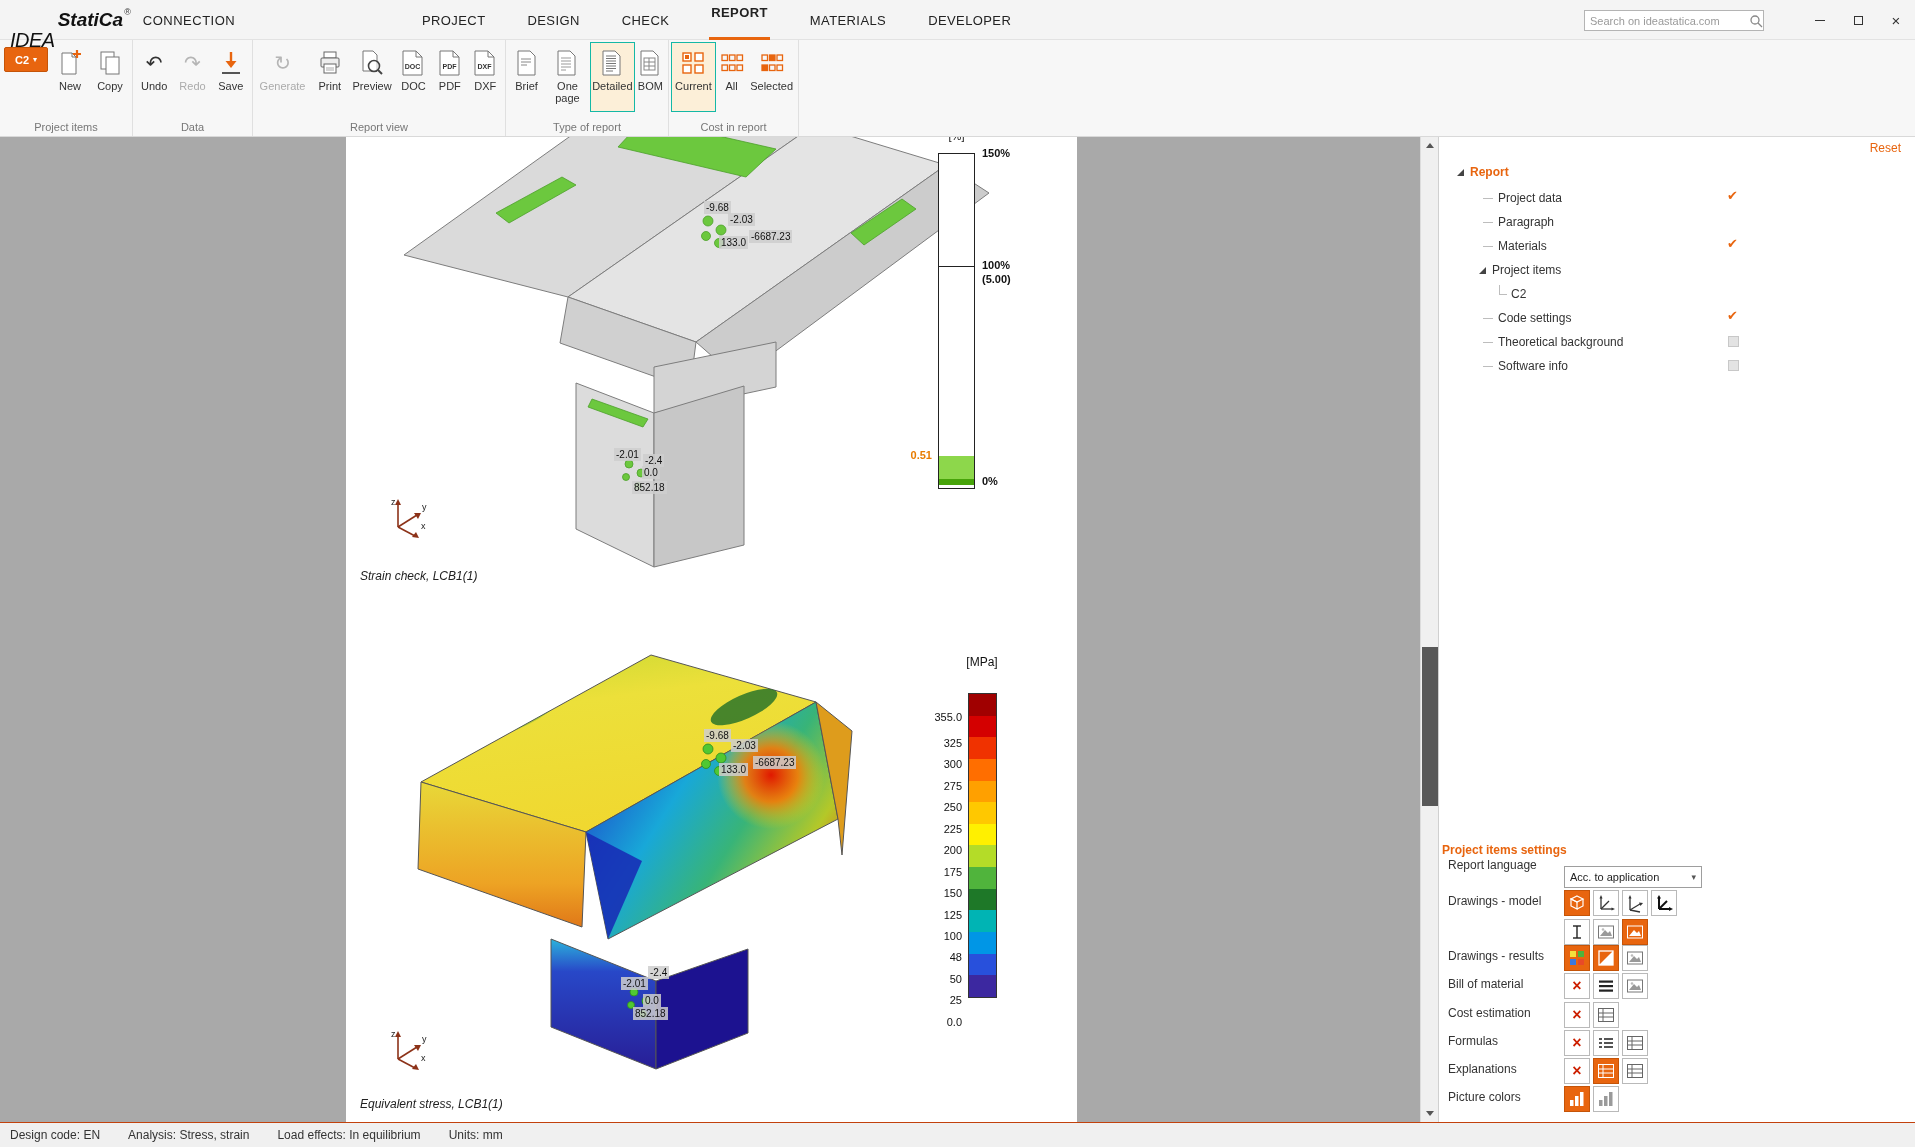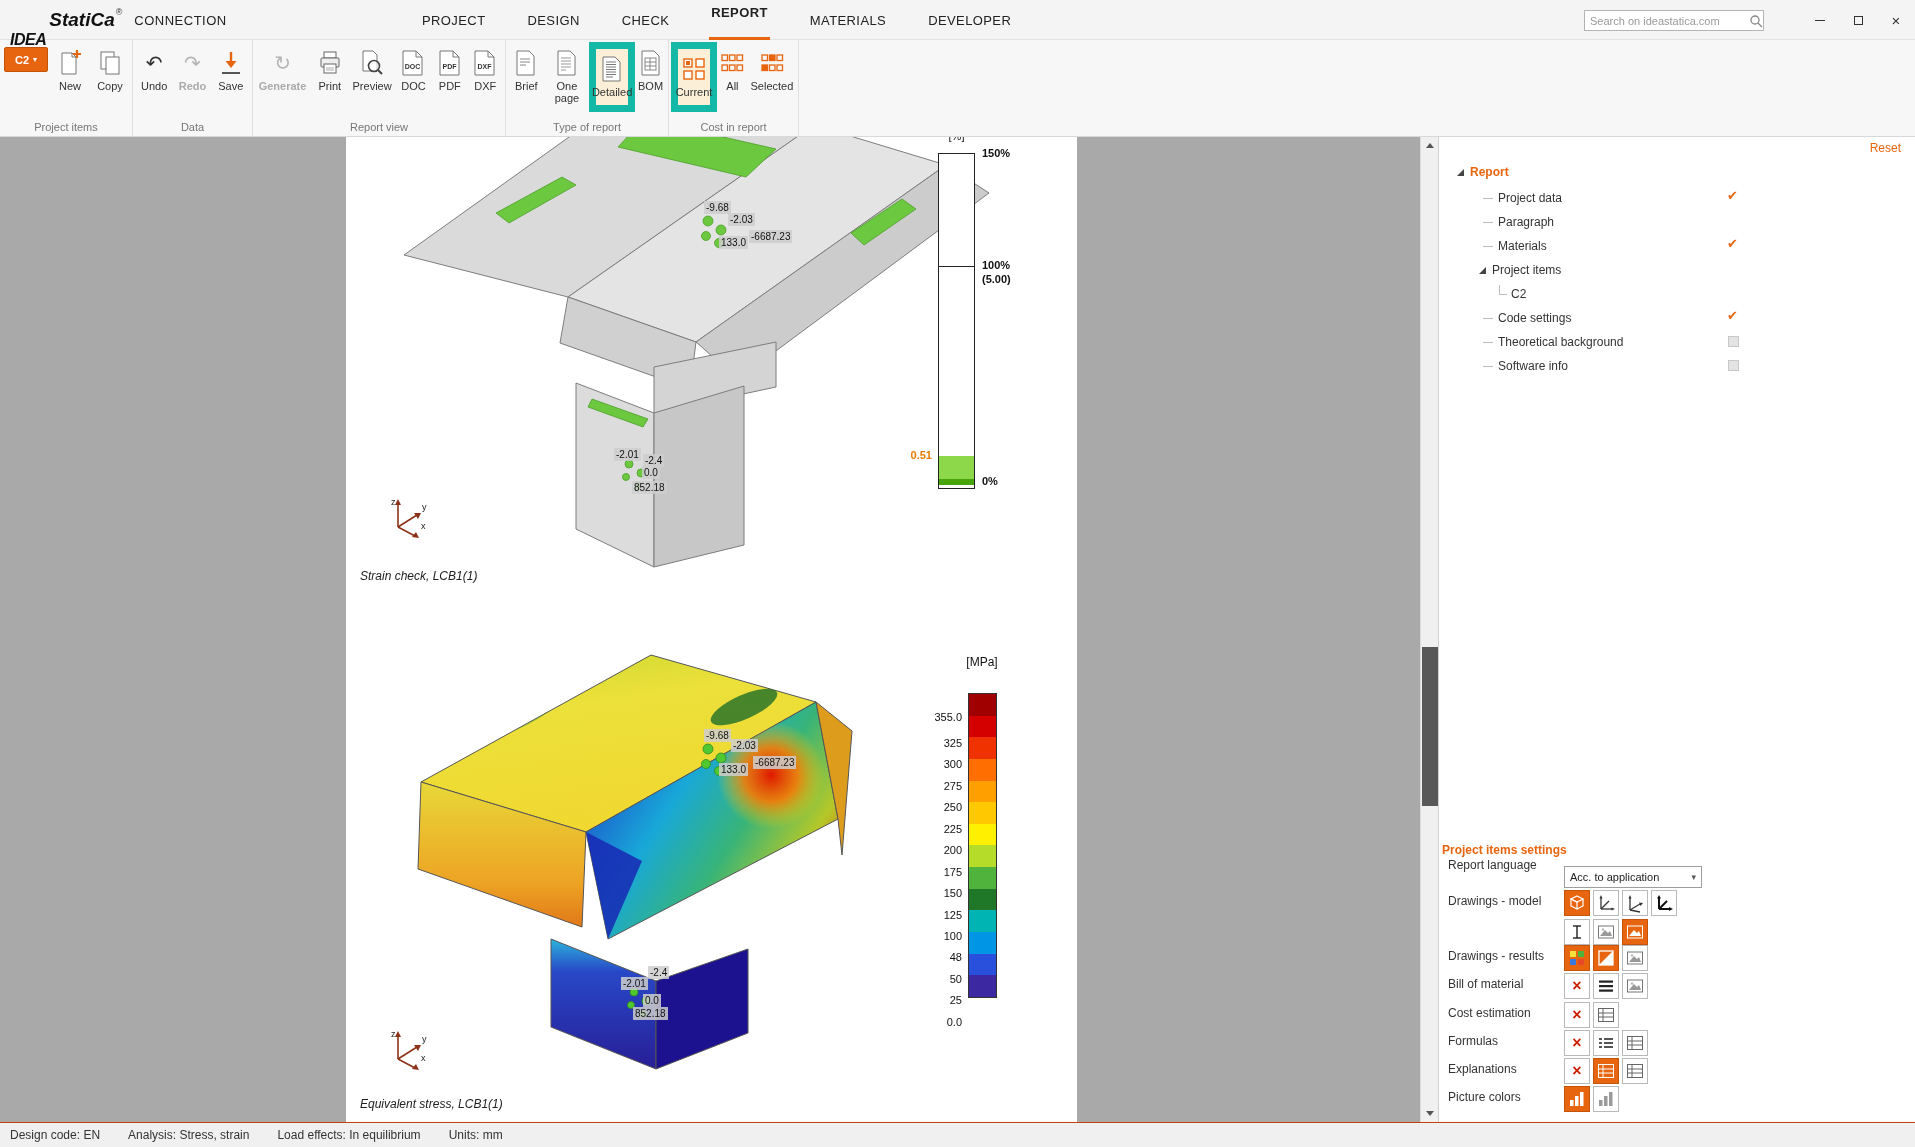--- a/index.html
+++ b/index.html
@@ -8,7 +8,7 @@
 
 .topbar{position:absolute;left:0;top:0;width:1915px;height:40px;background:#f4f4f4;border-bottom:1px solid #e2e2e2;z-index:40;}
 .logo{position:absolute;left:10px;top:0;height:40px;display:flex;align-items:center;}
-.logo-idea{font-style:italic;font-weight:700;font-size:16px;color:#111;letter-spacing:-0.5px;margin-top:40px;}
+.logo-idea{font-style:italic;font-weight:400;font-size:20px;color:#111;letter-spacing:-0.5px;margin-top:40px;}
 .logo-statica{font-style:italic;font-weight:700;font-size:19px;color:#111;margin-left:3px;}
 .logo-reg{font-size:9px;color:#333;margin-left:1px;align-self:flex-start;margin-top:7px;}
 .logo-product{font-size:13px;color:#222;margin-left:12px;letter-spacing:.5px;}

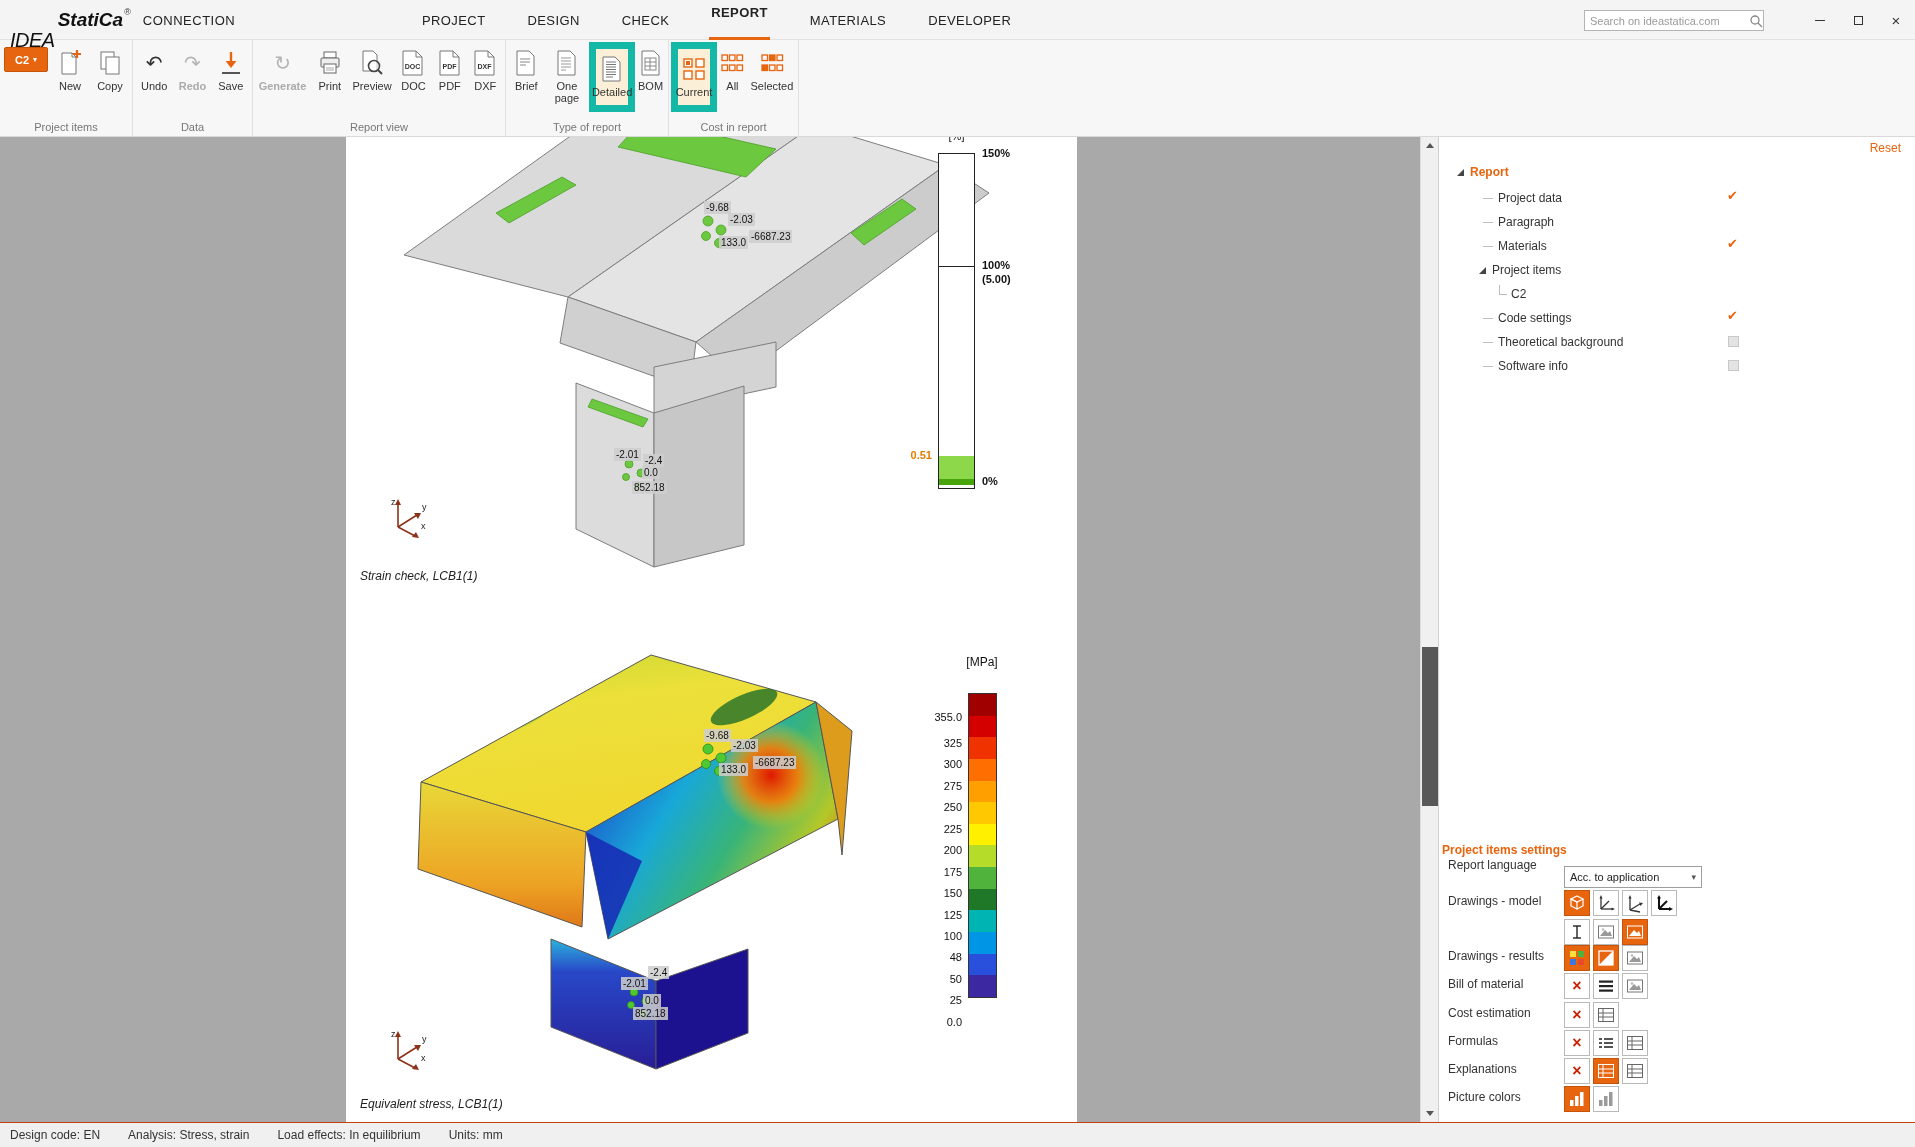--- a/index.html
+++ b/index.html
@@ -32,7 +32,7 @@
 .rbtn .ric{height:34px;display:flex;align-items:center;justify-content:center;}
 .rbtn .rlabel{font-size:11px;color:#333;line-height:12px;text-align:center;}
 .rbtn.sel{background:#fcefd8;border:7px solid #14b8a6;}
-.rbtn.dis .rlabel{color:#ababab;font-weight:bold;}
+.rbtn.dis .rlabel{color:#ababab;}
 .glyph{font-size:20px;color:#333;font-family:"DejaVu Sans",sans-serif;line-height:1;}
 .glyph.g-dis{color:#b5b5b5;}
 .c2col{display:flex;flex-direction:column;}

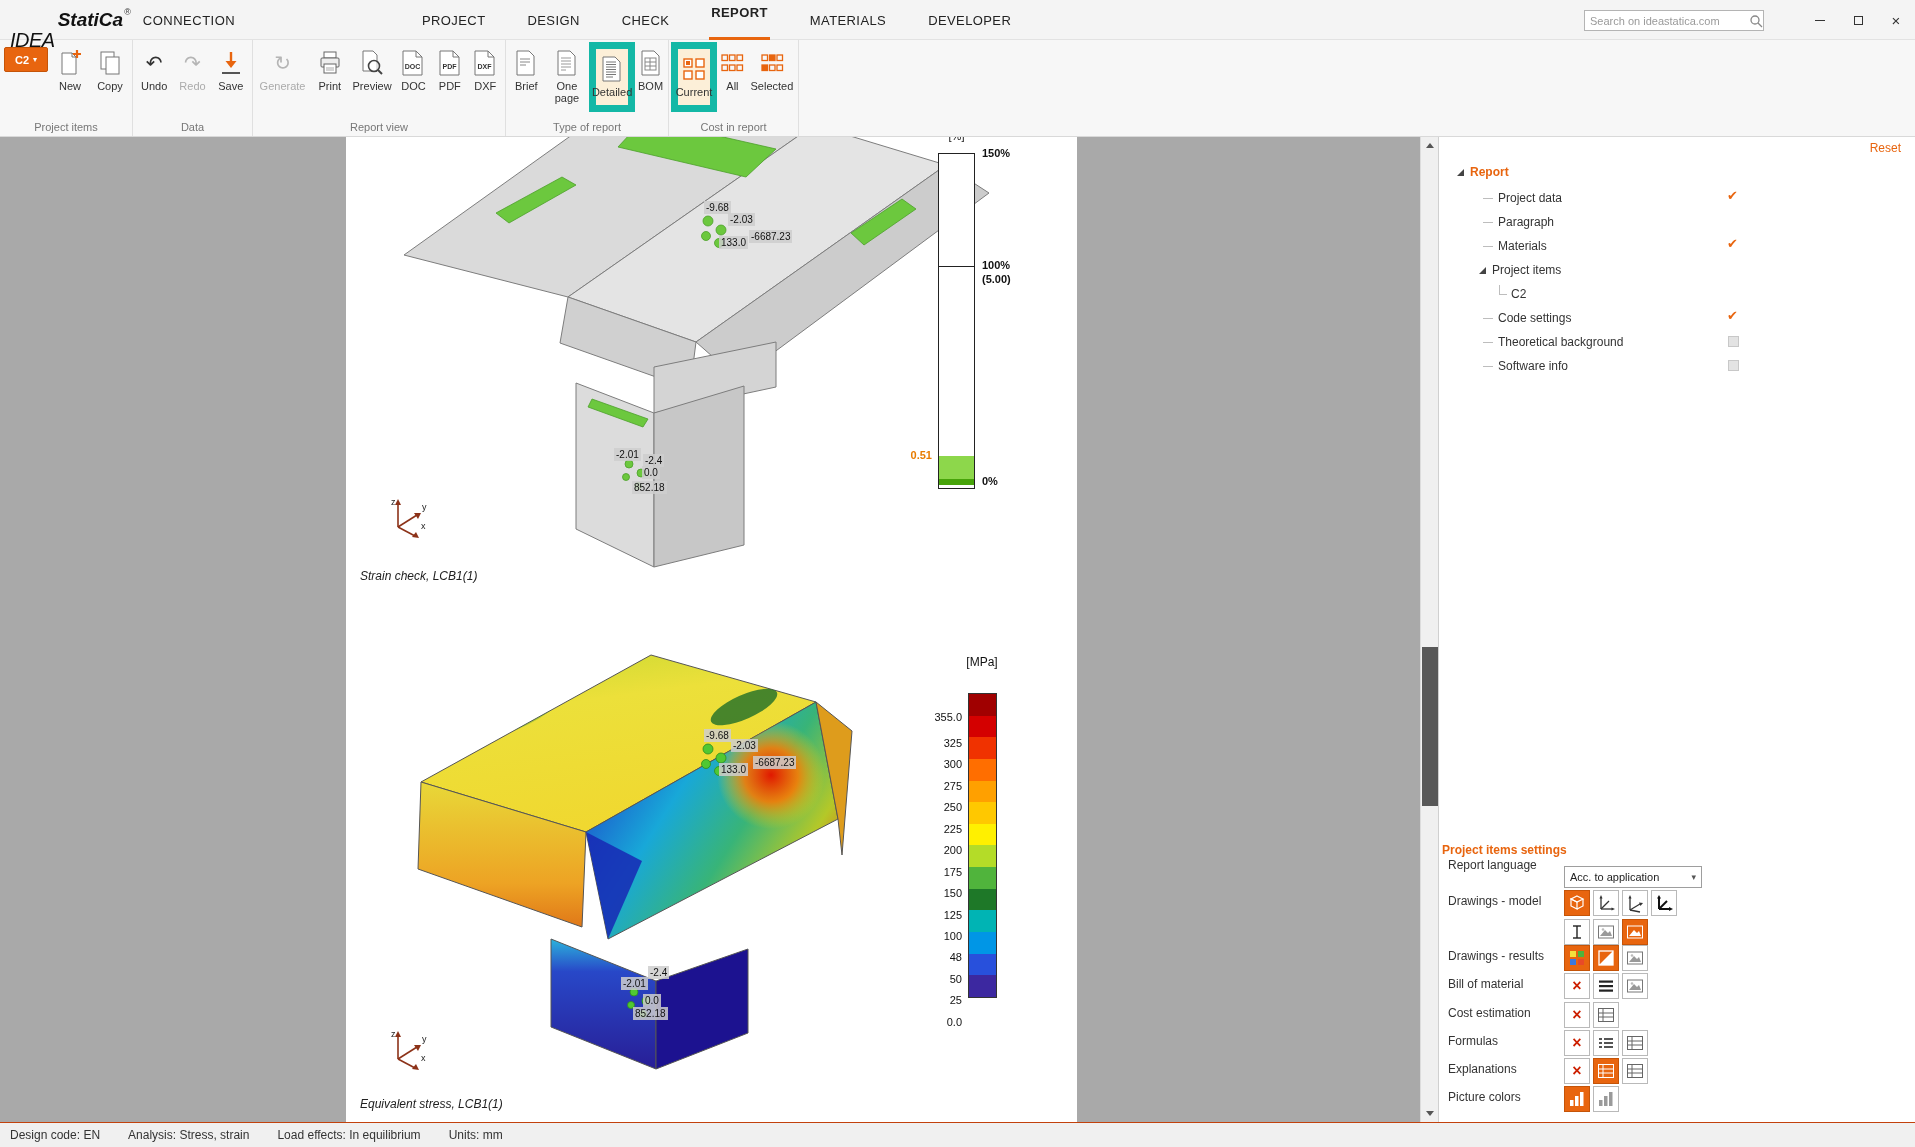--- a/index.html
+++ b/index.html
@@ -31,7 +31,7 @@
 .rbtn{display:flex;flex-direction:column;align-items:center;background:transparent;border:1px solid transparent;height:70px;padding-top:3px;font-family:inherit;}
 .rbtn .ric{height:34px;display:flex;align-items:center;justify-content:center;}
 .rbtn .rlabel{font-size:11px;color:#333;line-height:12px;text-align:center;}
-.rbtn.sel{background:#fcefd8;border:7px solid #14b8a6;}
+.rbtn.sel{background:#fcefd8;border:1px solid #14b8a6;}
 .rbtn.dis .rlabel{color:#ababab;}
 .glyph{font-size:20px;color:#333;font-family:"DejaVu Sans",sans-serif;line-height:1;}
 .glyph.g-dis{color:#b5b5b5;}

